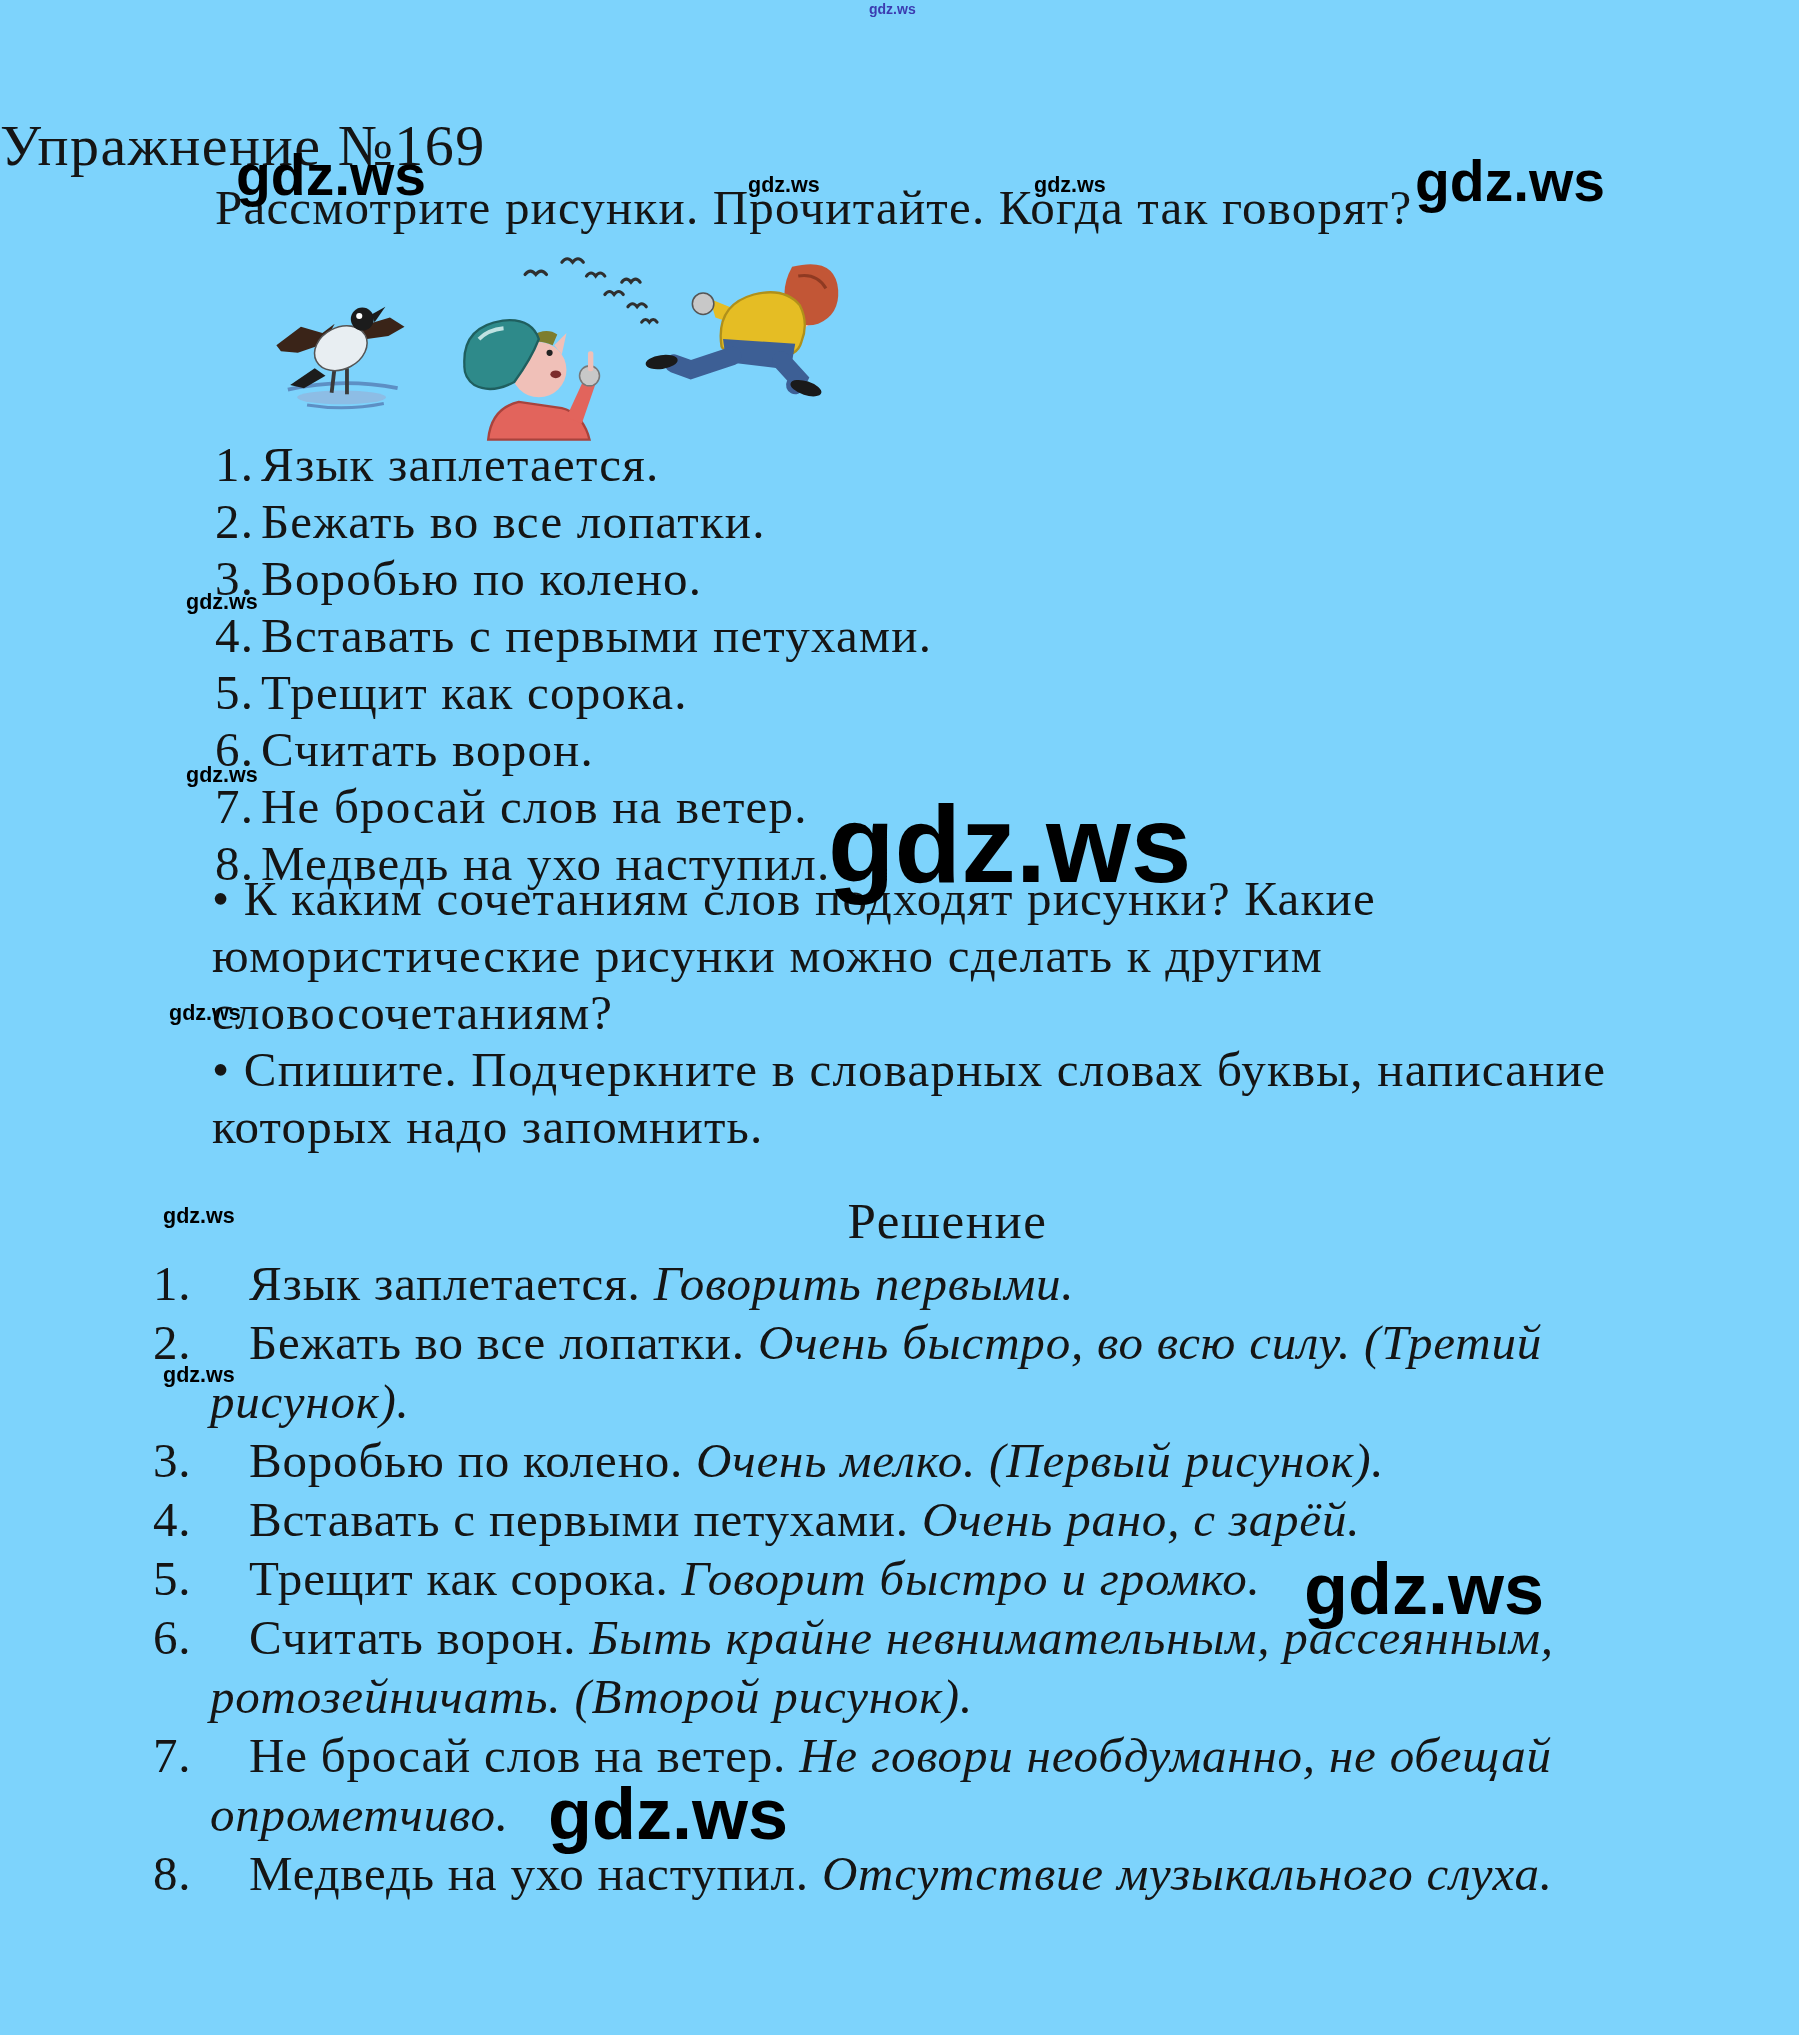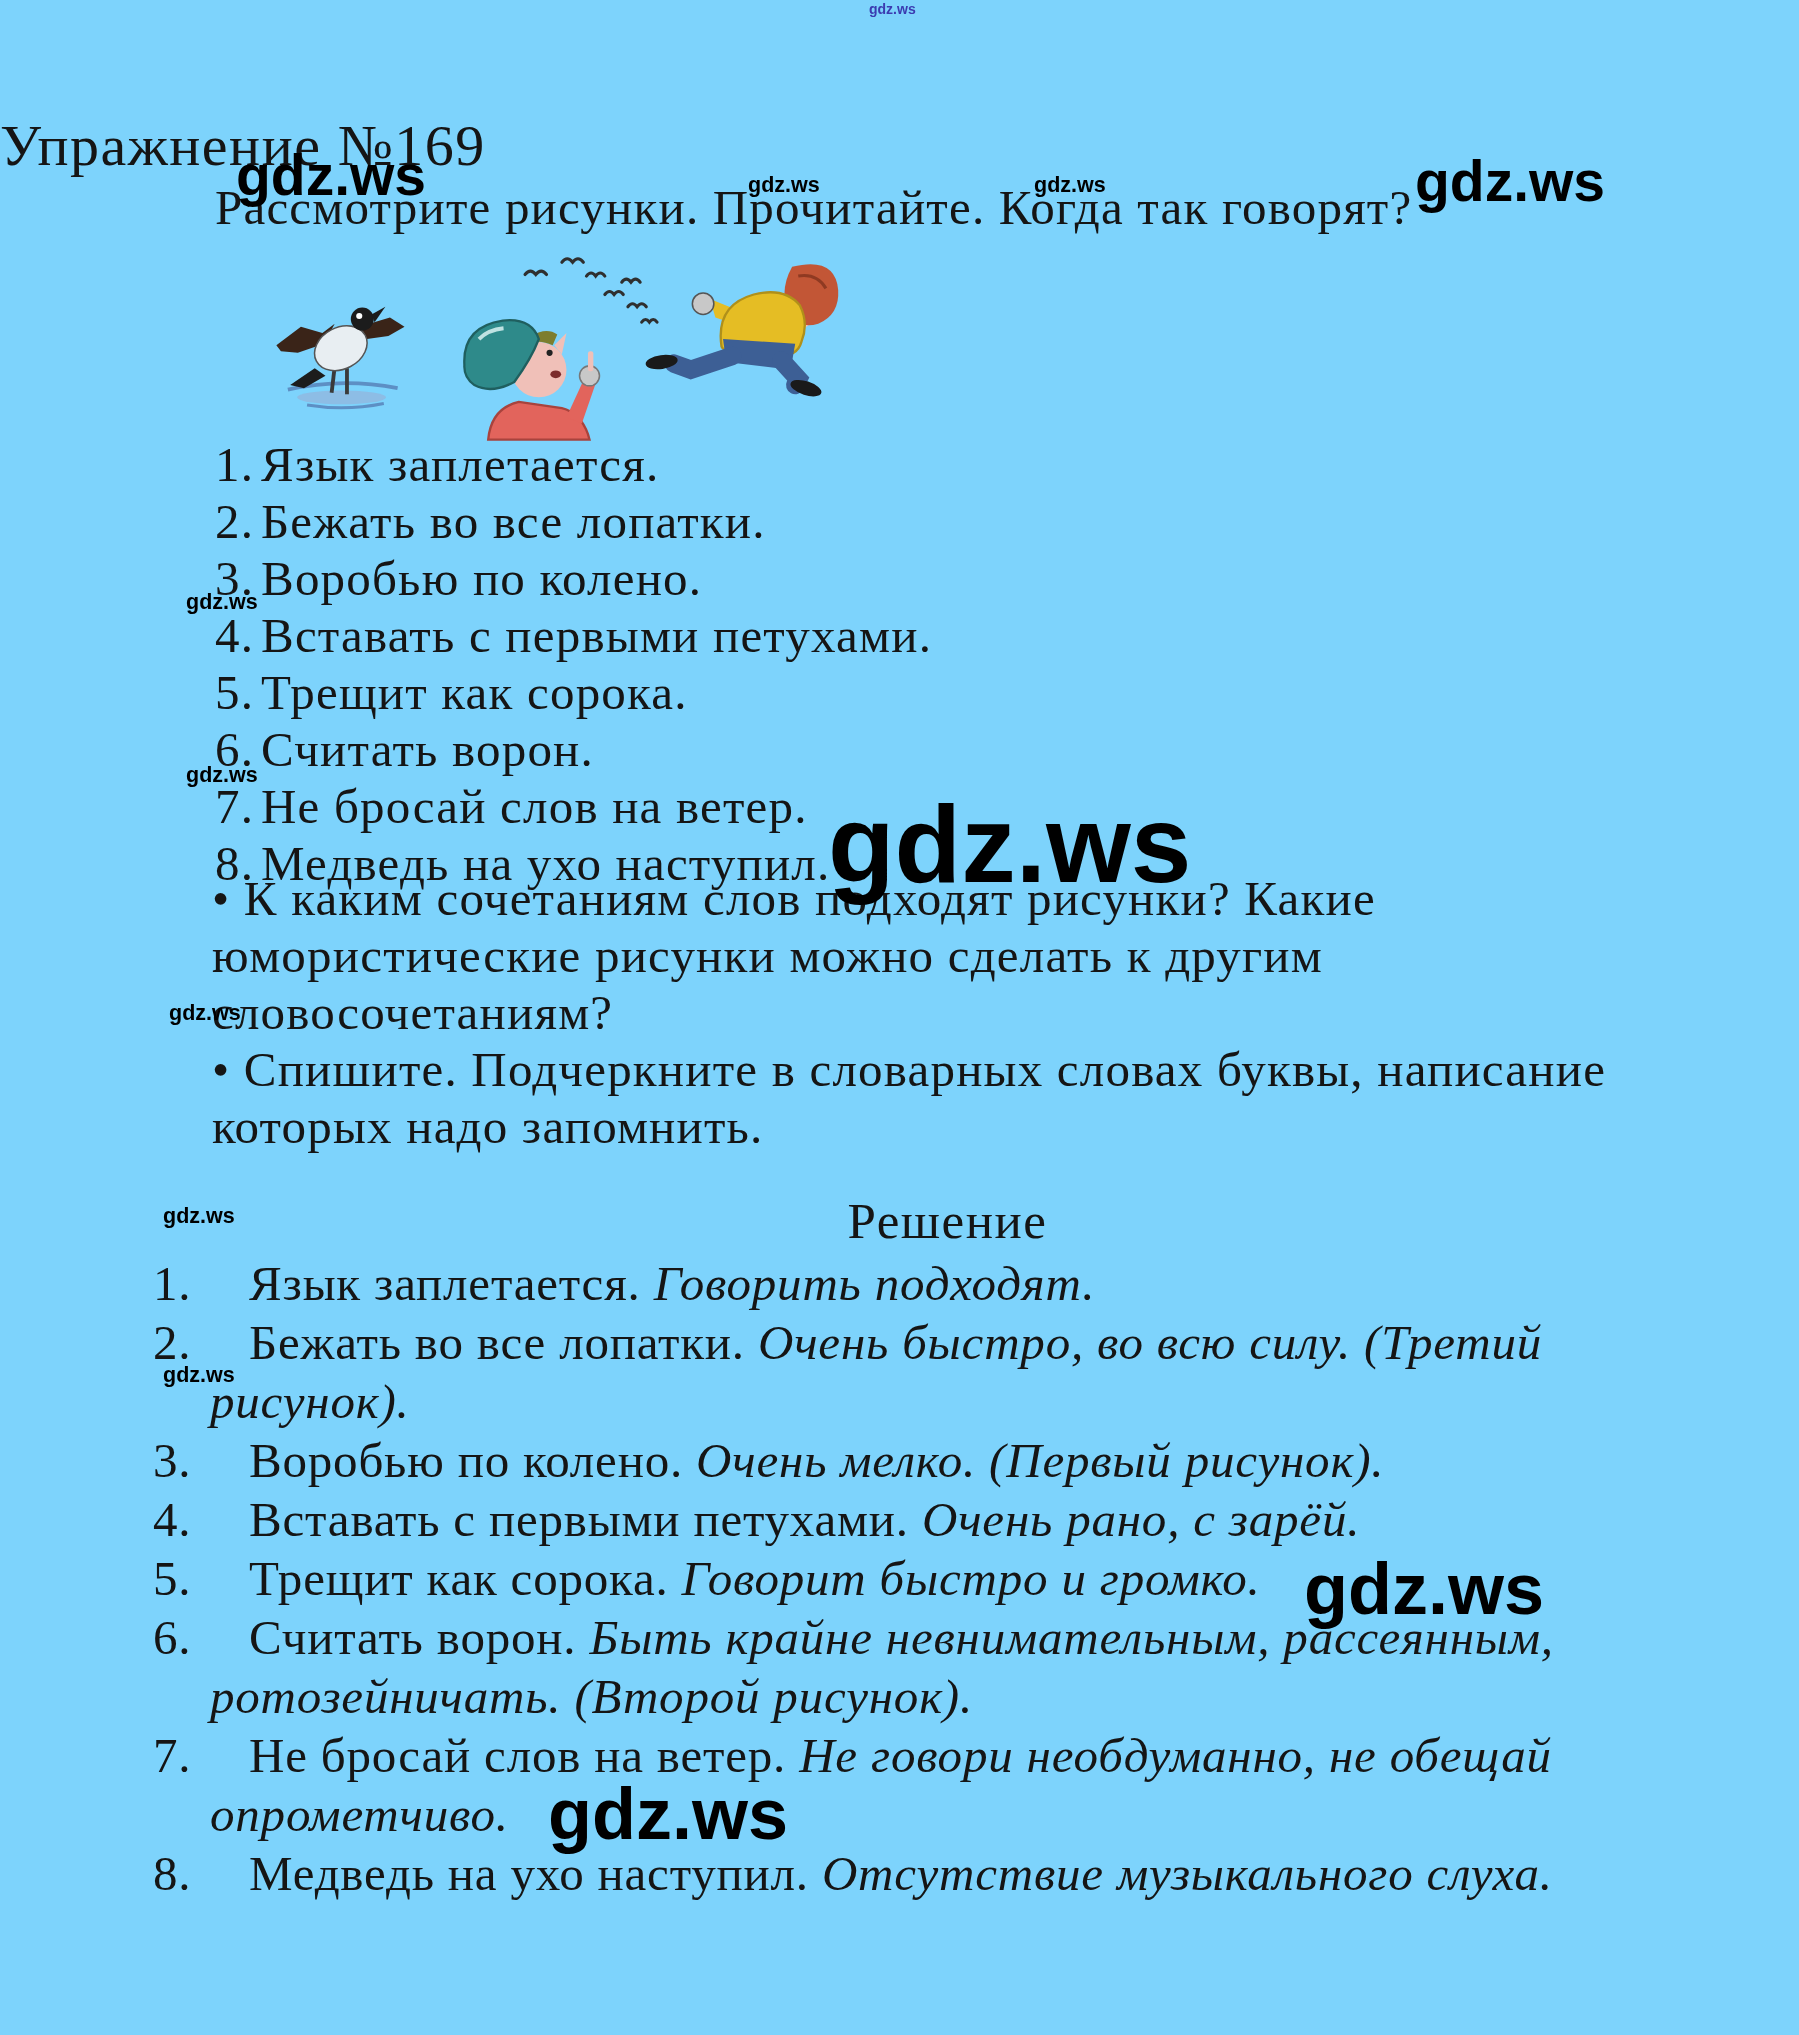--- a/index.html
+++ b/index.html
@@ -167,7 +167,7 @@
 
   <div class="sol-list">
     <div>
-      <div class="sol-line"><span class="sol-num">1.</span><span>Язык заплетается.</span> <span class="it">Говорить подходят.</span></div>
+      <div class="sol-line"><span class="sol-num">1.</span><span>Язык заплетается.</span> <span class="it">Говорить первыми.</span></div>
     </div>
     <div>
       <div class="sol-line"><span class="sol-num">2.</span><span>Бежать во все лопатки.</span> <span class="it">Очень быстро, во всю силу. (Третий</span></div>

